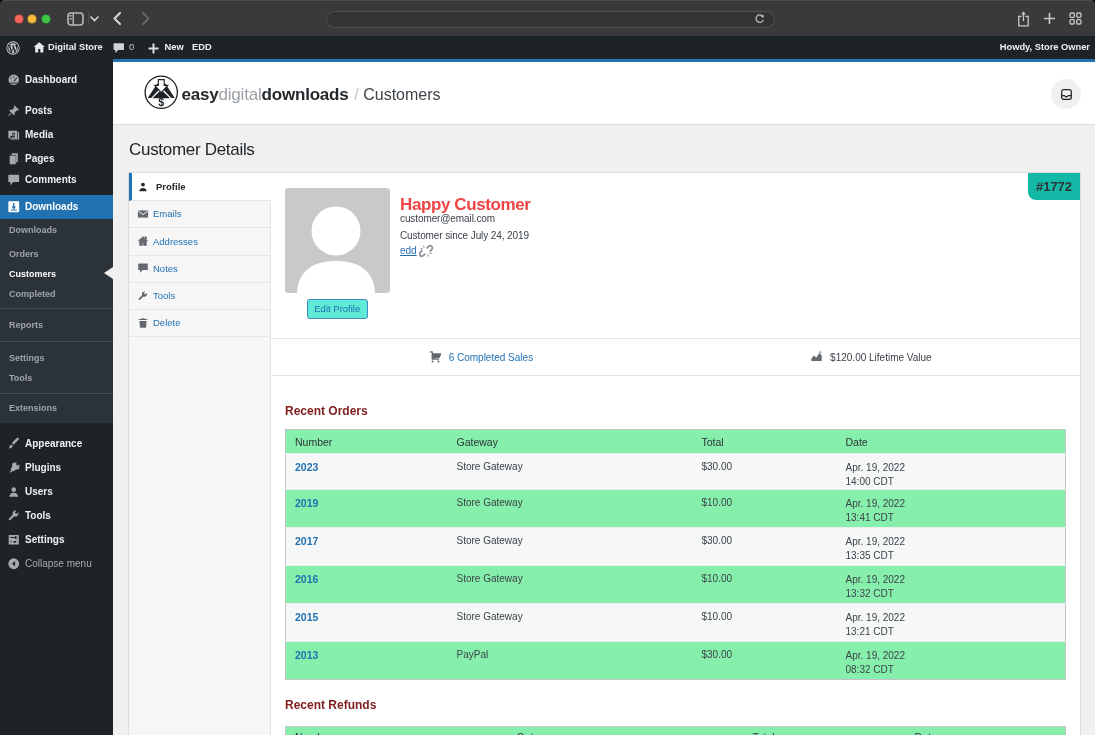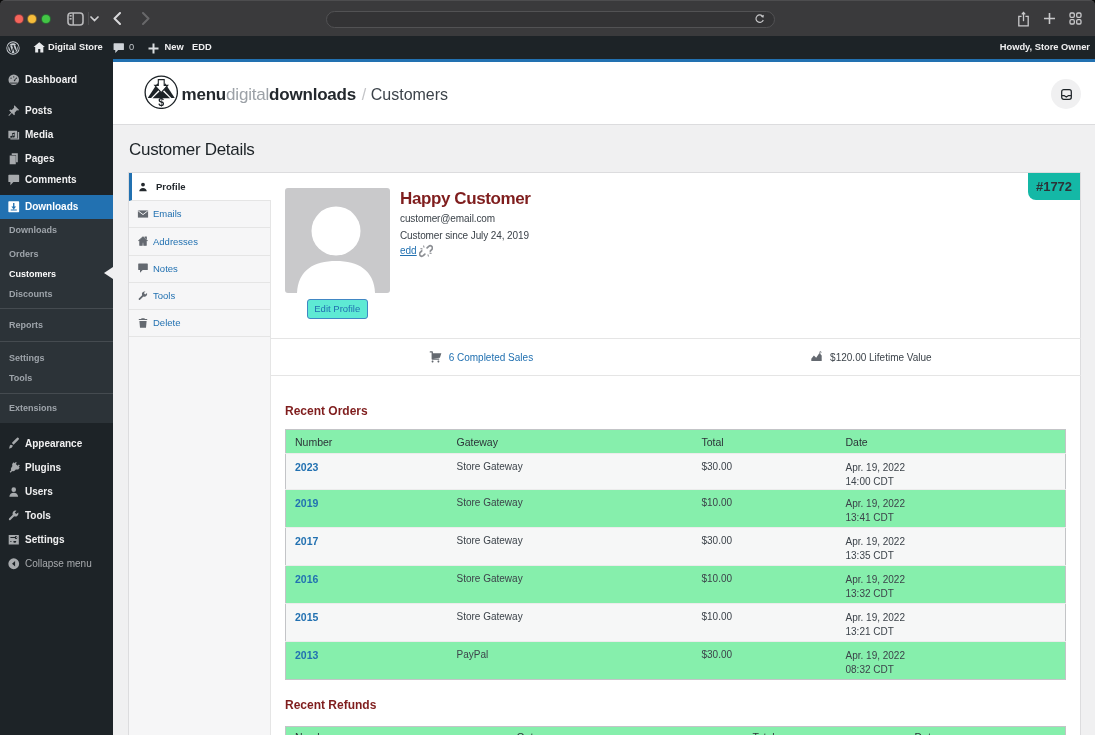--- a/index.html
+++ b/index.html
@@ -225,7 +225,7 @@
     <path d="M14.1 4.6 L19.9 4.6 L19.9 10.2 L23.4 10.2 L17 17.4 L10.6 10.2 L14.1 10.2 Z" fill="#fff" stroke="#1d2327" stroke-width="1.1"></path>
     <text x="17" y="30.5" font-size="10.5" font-weight="700" fill="#1d2327" text-anchor="middle" font-family="Liberation Sans, sans-serif">$</text>
   </svg>
-  <div class="abs" style="left:68.5px;top:22px;font-size:17px;line-height:21px;letter-spacing:-0.2px;white-space:nowrap;color:#23282d"><b>menu</b><span style="color:#9ca1a7">digital</span><b>downloads</b><span style="font-size:16px;letter-spacing:0"><span style="color:#c3c4c7">  / </span><span style="color:#3c434a">Customers</span></span></div>
+  <div class="abs" style="left:68.5px;top:22px;font-size:17px;line-height:21px;letter-spacing:-0.2px;white-space:nowrap;color:#23282d"><b>easy</b><span style="color:#9ca1a7">digital</span><b>downloads</b><span style="font-size:16px;letter-spacing:0"><span style="color:#c3c4c7">  / </span><span style="color:#3c434a">Customers</span></span></div>
   <div class="abs" style="left:938px;top:17px;width:30px;height:30px;border-radius:50%;background:#f0f0f1"></div>
   <svg class="abs" style="left:947.5px;top:26.5px" width="11" height="11" viewBox="0 0 16 16">
       <rect x="1" y="1" width="14" height="14" rx="3" fill="none" stroke="#1d2327" stroke-width="1.8"></rect>

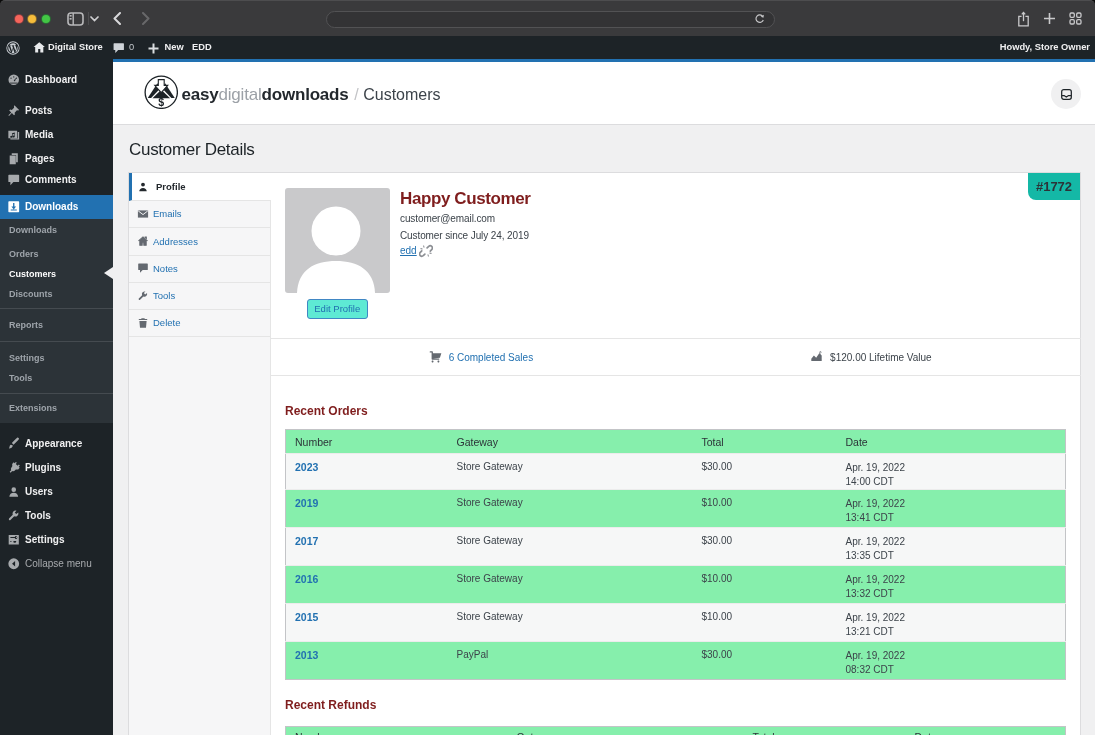--- a/index.html
+++ b/index.html
@@ -35,7 +35,7 @@
 #badge{position:absolute;right:0;top:0;width:52px;height:27px;background:#14b8a6;border-bottom-left-radius:8px;text-align:center;line-height:27px;font-size:13px;font-weight:700;color:#2c3338}
 #avatar{position:absolute;left:156px;top:15px;width:105px;height:105px;background:#c9c9cb;border-radius:3px;overflow:hidden}
 .pline{position:absolute;left:271px;white-space:nowrap}
-#pname{top:16px;font-size:17px;font-weight:700;color:#7f1d1d;letter-spacing:-0.4px}
+#pname{top:22px;font-size:17px;font-weight:700;color:#ef4444;letter-spacing:-0.4px}
 #pemail{top:39.5px;font-size:10px;letter-spacing:-0.1px;color:#3c434a}
 #psince{top:56.5px;font-size:10px;letter-spacing:-0.1px;color:#3c434a}
 #pedd{top:70.5px;font-size:10px}

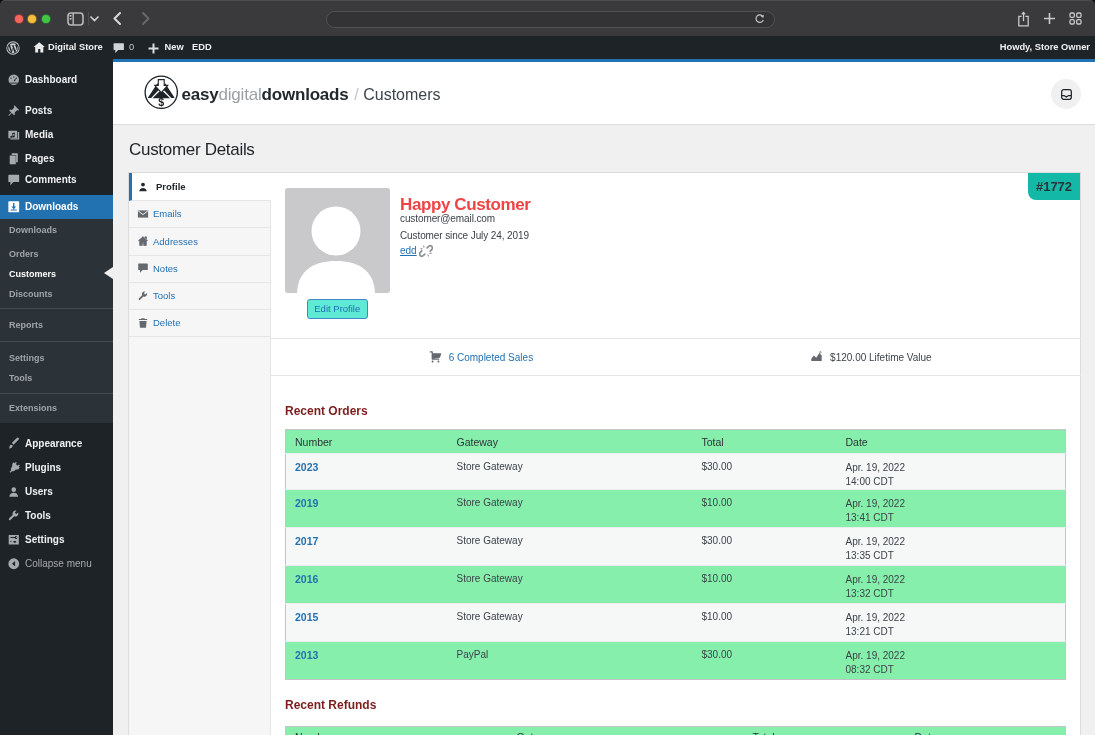--- a/index.html
+++ b/index.html
@@ -167,7 +167,7 @@
     <div class="sitem" style="top:1.5px">Downloads</div>
     <div class="sitem" style="top:25px">Orders</div>
     <div class="sitem cur" style="top:45px">Customers</div>
-    <div class="sitem" style="top:65px">Discounts</div>
+    <div class="sitem" style="top:65px">Completed</div>
     <div class="ssep" style="top:89.5px"></div>
     <div class="sitem" style="top:96px">Reports</div>
     <div class="ssep" style="top:122px"></div>

